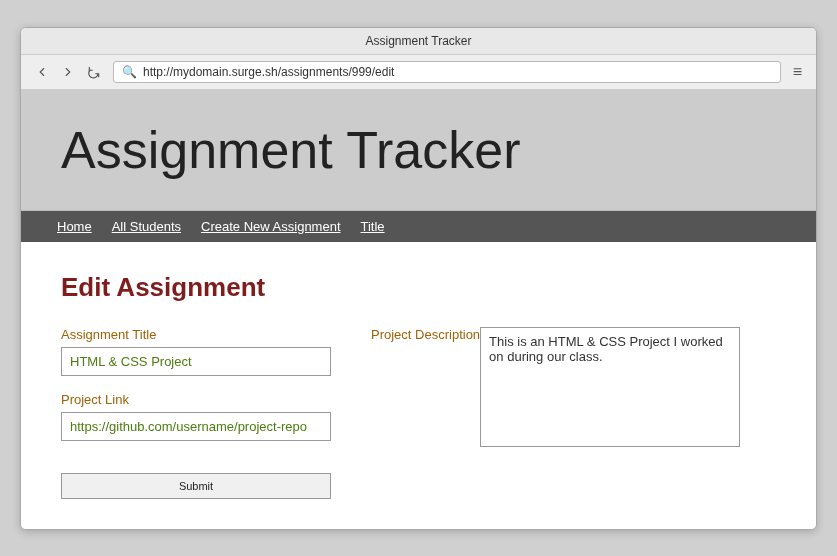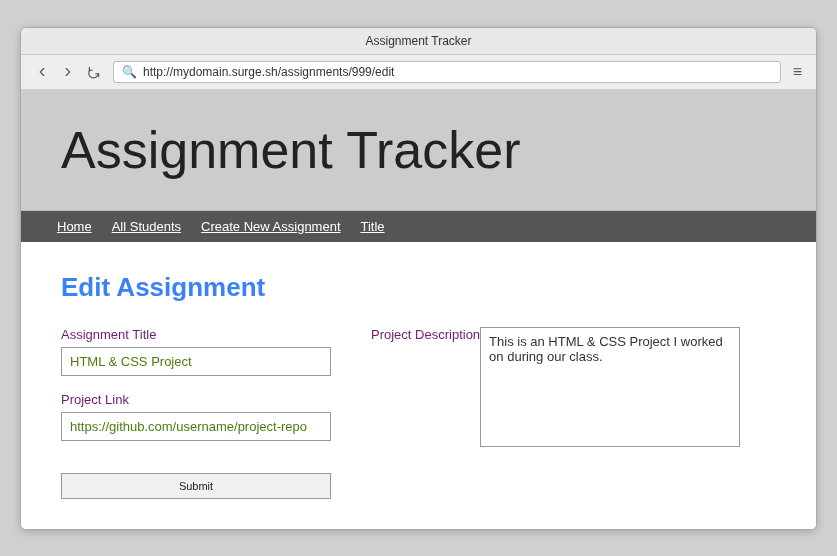--- a/index.html
+++ b/index.html
@@ -144,7 +144,7 @@
     .page-title {
       font-size: 26px;
       font-weight: bold;
-      color: #3b82f6;
+      color: #7f1d1d;
       margin-bottom: 24px;
     }
 

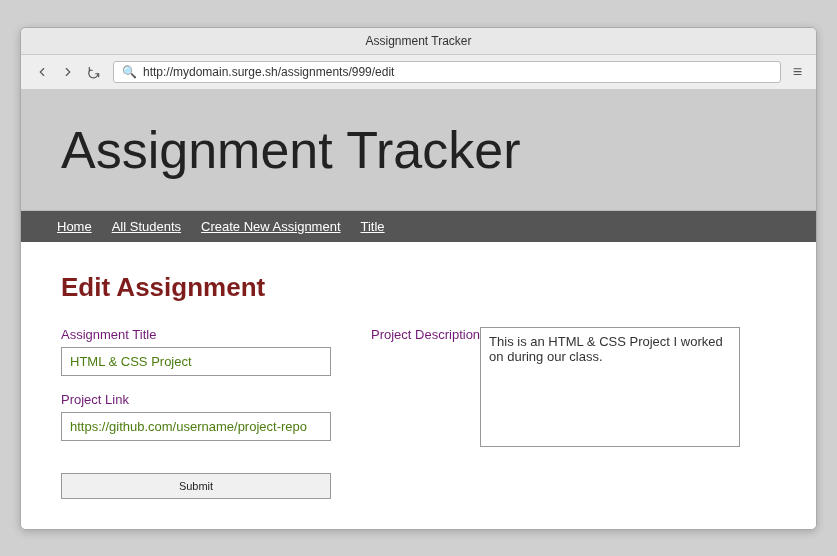--- a/index.html
+++ b/index.html
@@ -167,7 +167,7 @@
 
     .field-label {
       font-size: 13px;
-      color: #701a75;
+      color: #a16207;
       margin-bottom: 5px;
     }
 

